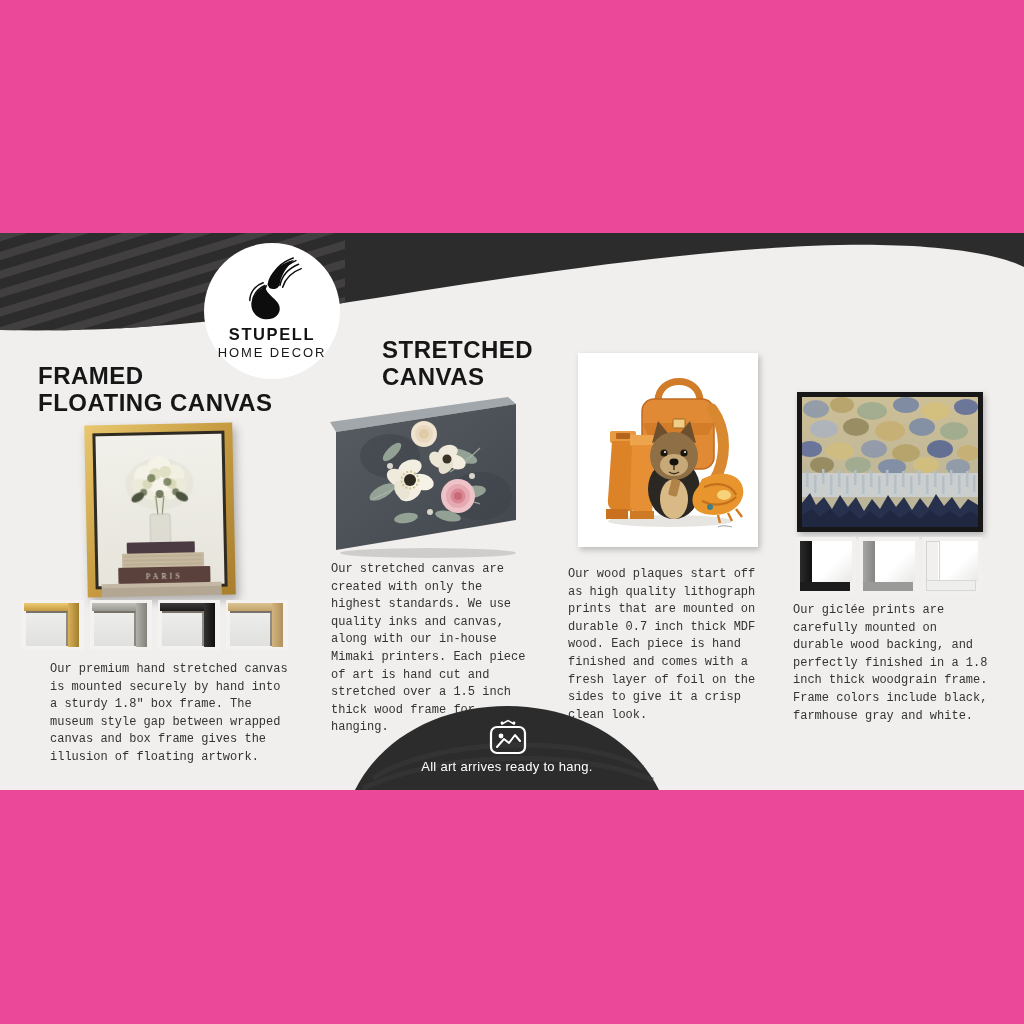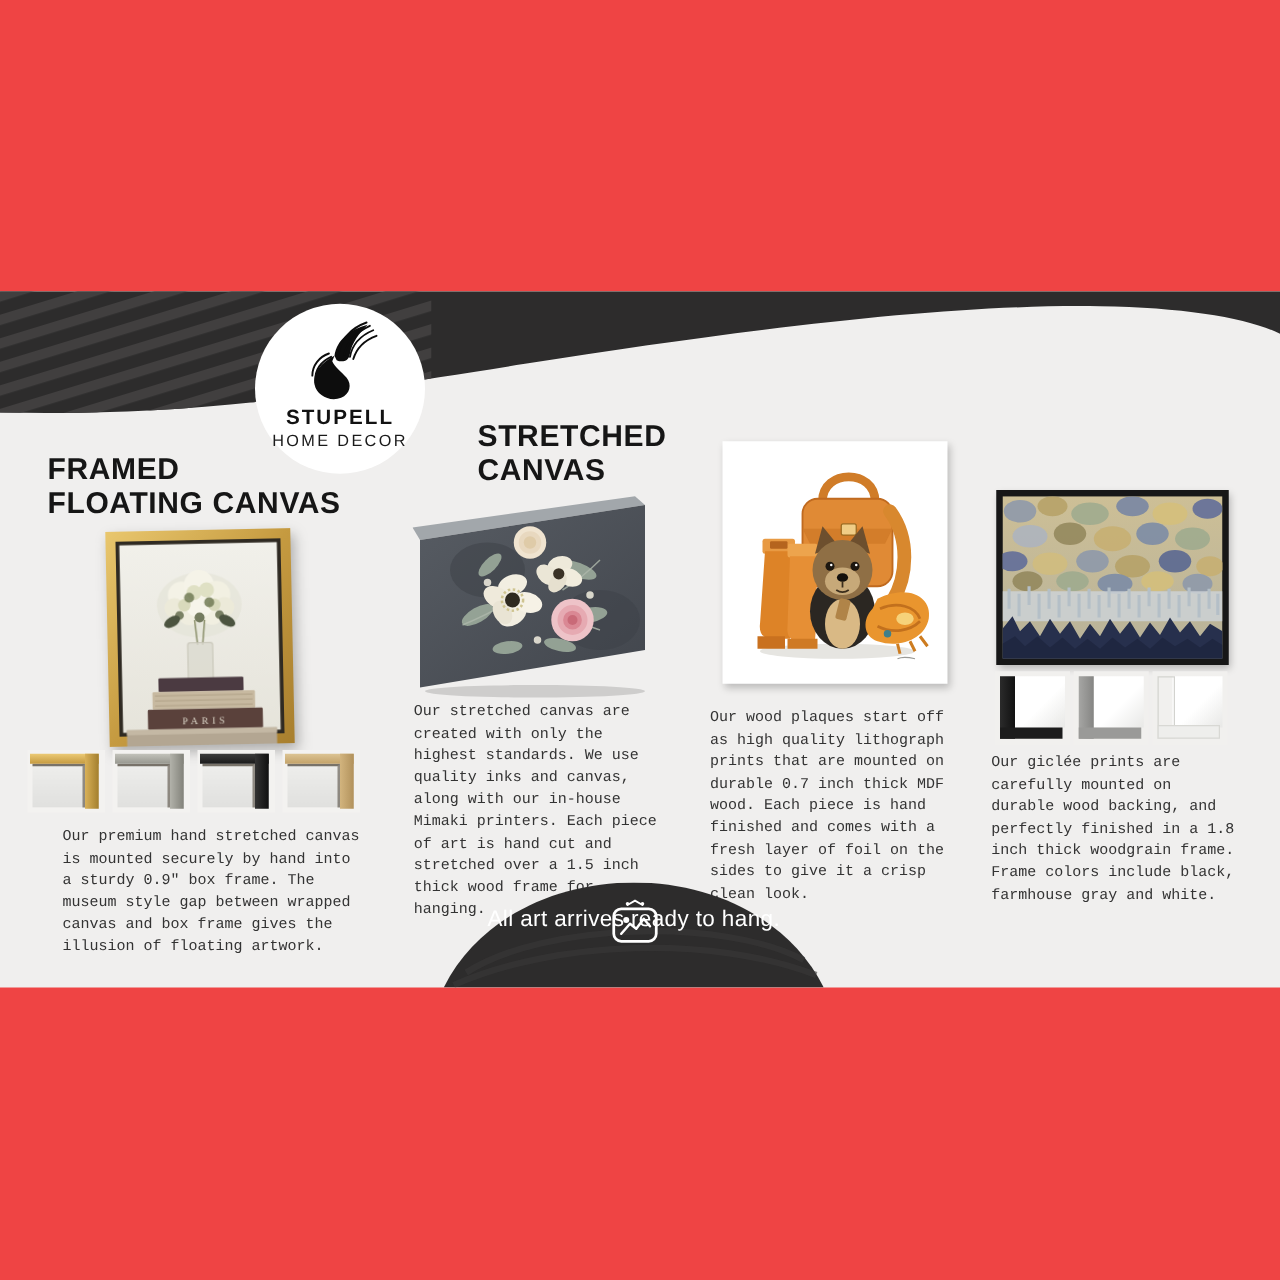--- a/index.html
+++ b/index.html
@@ -3,7 +3,7 @@
 <meta charset="utf-8">
 <style>
   html,body{margin:0;padding:0;background:#fff;}
-  .stage{position:relative;width:1024px;height:1024px;background:#ef4444;overflow:hidden;
+  .stage{position:relative;width:1024px;height:1024px;background:#ec4899;overflow:hidden;
          font-family:"Liberation Sans",sans-serif;}
   .panel{position:absolute;left:0;top:233px;width:1024px;height:557px;background:#f0efee;}
   .wave{position:absolute;left:0;top:233px;width:1024px;height:110px;}

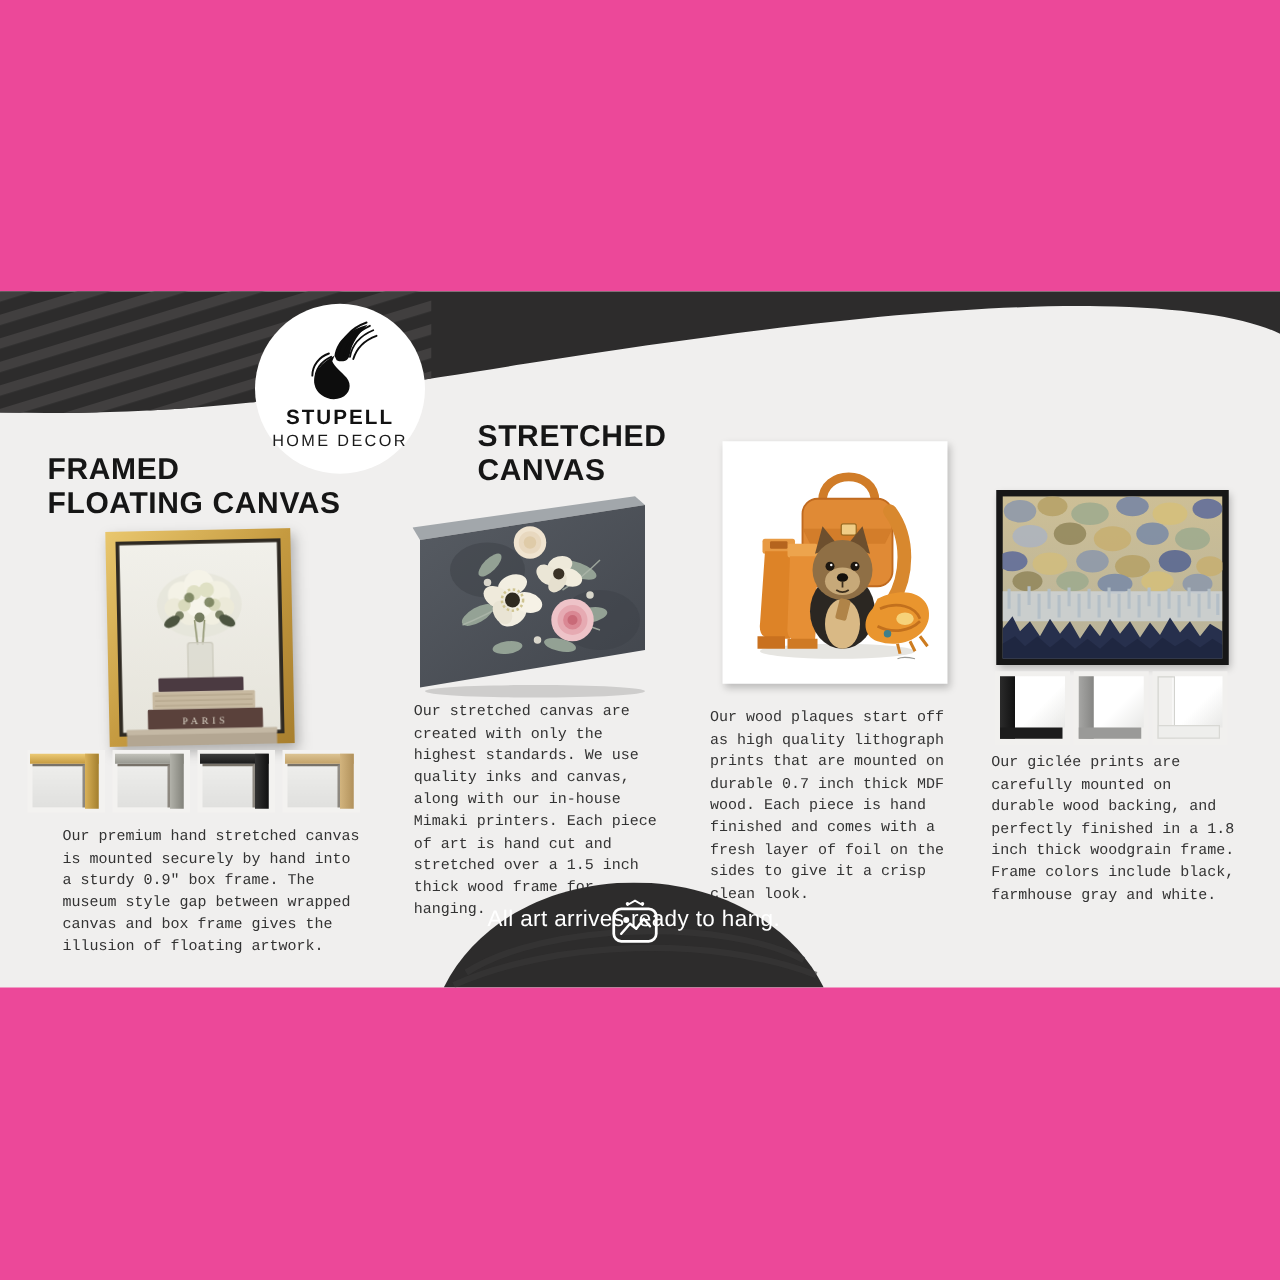--- a/index.html
+++ b/index.html
@@ -169,7 +169,7 @@
       <div class="fs-right"></div>
   </div>
 
-  <div class="sec-desc" style="left:50px;top:661px;width:243px;">Our premium hand stretched canvas is mounted securely by hand into a sturdy 0.9″ box frame. The museum style gap between wrapped canvas and box frame gives the illusion of floating artwork.</div>
+  <div class="sec-desc" style="left:50px;top:661px;width:243px;">Our premium hand stretched canvas is mounted securely by hand into a sturdy 1.8″ box frame. The museum style gap between wrapped canvas and box frame gives the illusion of floating artwork.</div>
 
   <div class="sec-title" style="left:382px;top:336px;width:180px;">STRETCHED
 CANVAS</div>

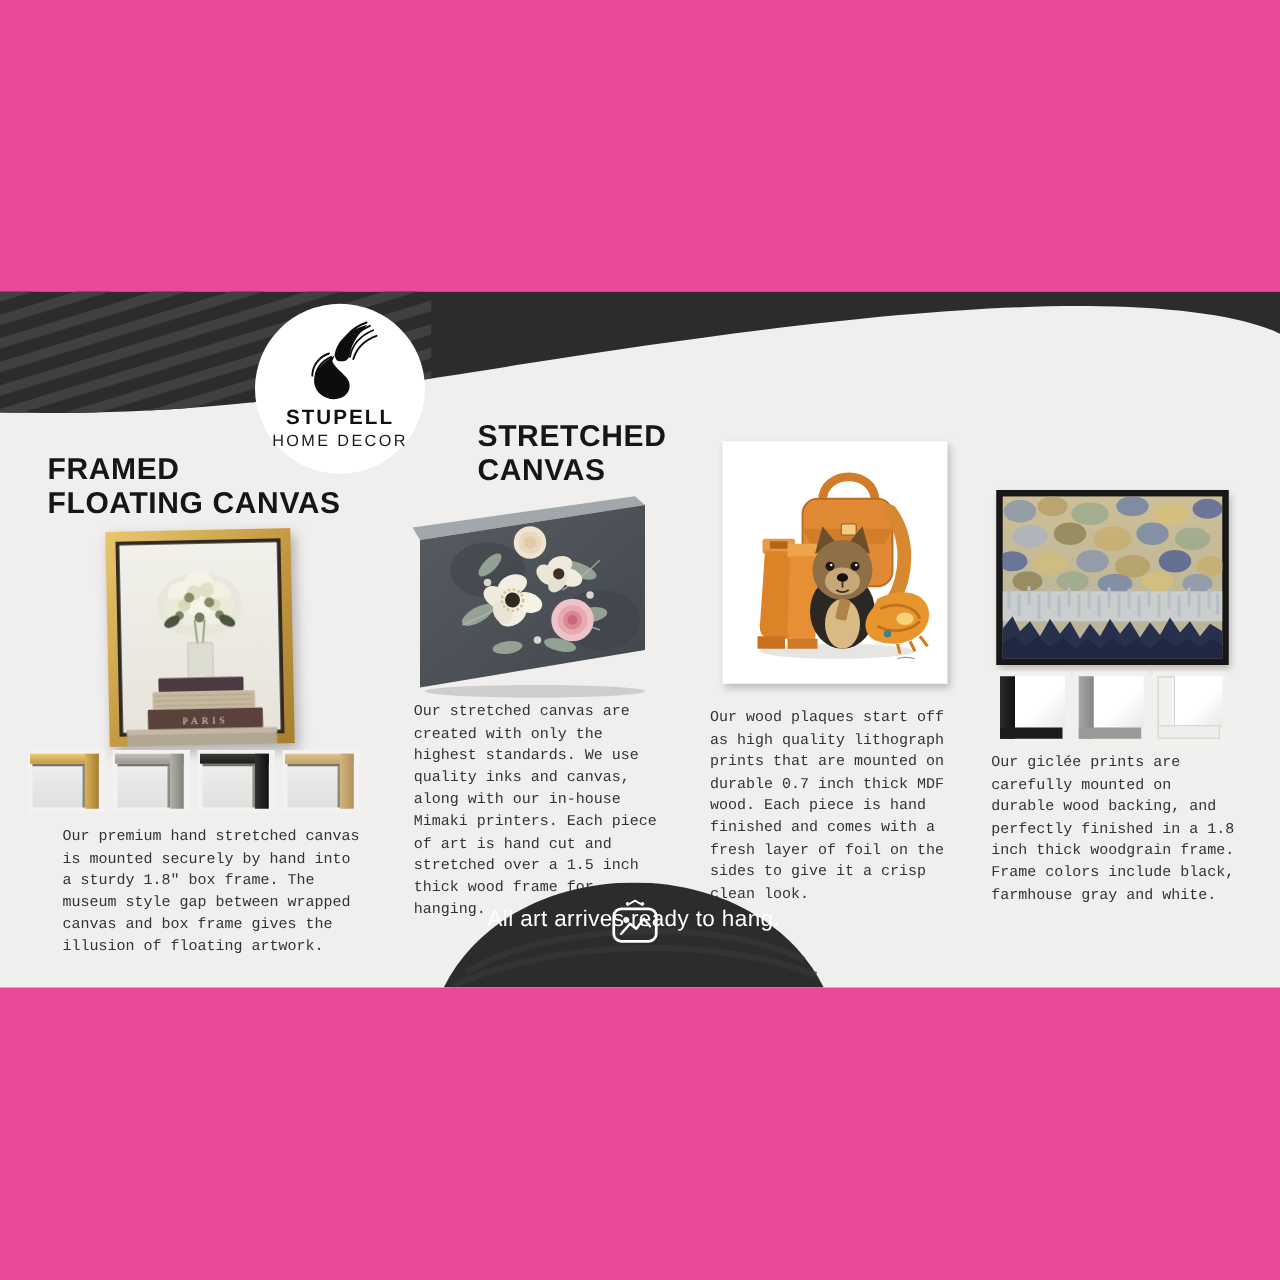--- a/index.html
+++ b/index.html
@@ -9,8 +9,8 @@
   .wave{position:absolute;left:0;top:233px;width:1024px;height:110px;}
   .arc{position:absolute;left:355px;top:706px;width:304px;height:84px;}
   .arc-icon{position:absolute;left:488px;top:718px;width:40px;height:40px;}
-  .arc-note{position:absolute;left:377px;top:725px;width:260px;text-align:center;
-            color:#ffffff;font-size:18px;letter-spacing:.3px;}
+  .arc-note{position:absolute;left:377px;top:759px;width:260px;text-align:center;
+            color:#ffffff;font-size:13px;letter-spacing:.3px;}
   .logo{position:absolute;left:204px;top:243px;width:136px;height:136px;border-radius:50%;
         background:#ffffff;text-align:center;}
   .logo svg.smark{display:block;margin:8px auto 0 auto;}

